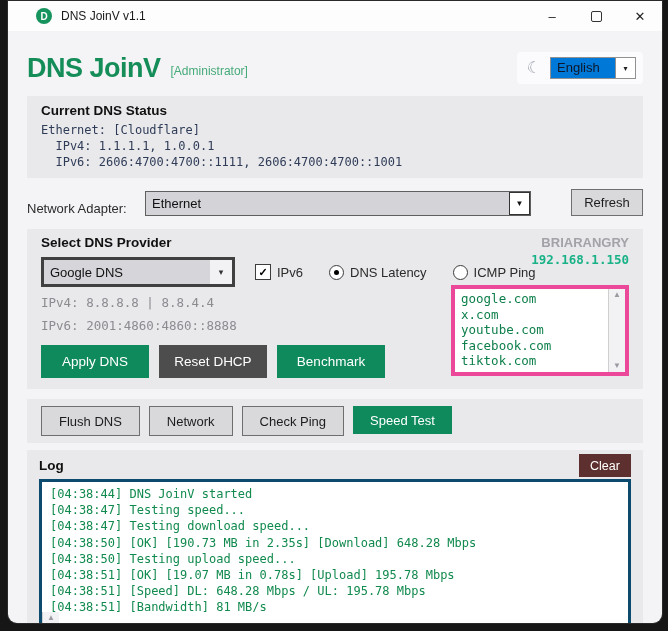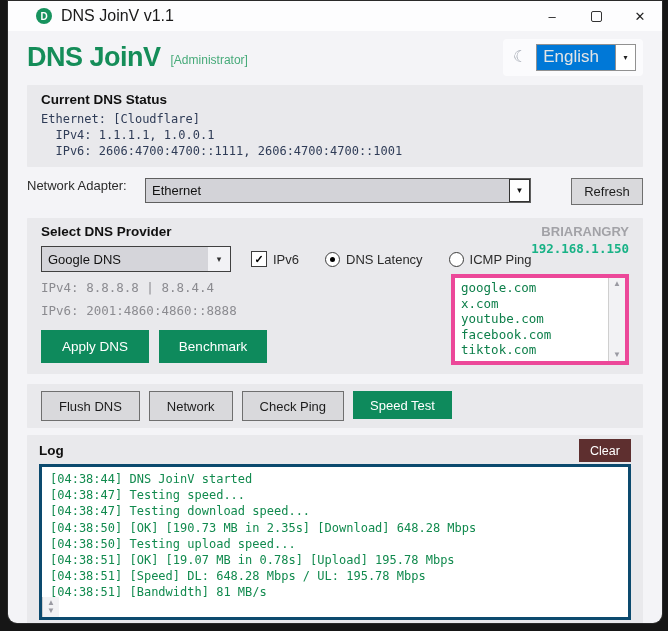--- a/index.html
+++ b/index.html
@@ -11,7 +11,7 @@
   .titlebar{height:30px;background:#fdfdfe;display:flex;align-items:center;}
   .app-icon{width:16px;height:16px;border-radius:50%;background:#17935e;color:#fff;font-size:10px;
             font-weight:bold;display:flex;align-items:center;justify-content:center;margin-left:28px;}
-  .win-title{font-size:16px;color:#191919;margin-left:9px;}
+  .win-title{font-size:12px;color:#191919;margin-left:9px;}
   .win-btns{margin-left:auto;display:flex;height:100%;}
   .win-btn{width:44px;height:100%;display:flex;align-items:center;justify-content:center;
            font-size:13px;color:#222;cursor:default;}

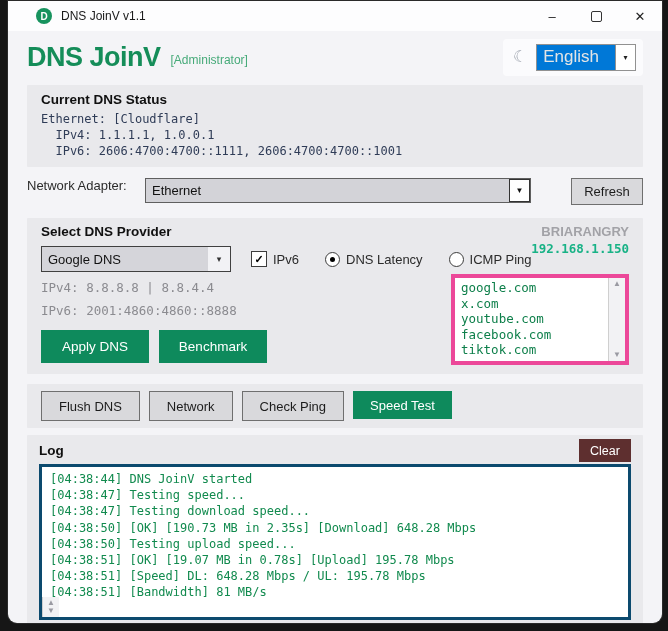--- a/index.html
+++ b/index.html
@@ -18,7 +18,7 @@
   .max-glyph{width:9px;height:9px;border:1px solid #333;border-radius:2px;}
   
   .content{padding:0 19px;}
-  .hdr{display:flex;align-items:center;margin-top:7px;height:38px;}
+  .hdr{display:flex;align-items:center;margin-top:18px;height:38px;}
   .brand{font-size:27px;font-weight:800;color:#158d59;letter-spacing:-.5px;}
   .admin{font-size:12px;color:#46aa79;margin-left:10px;margin-top:6px;}
   .lang-wrap{margin-left:auto;background:#fbfbfd;border-radius:4px;padding:5px 7px 5px 10px;

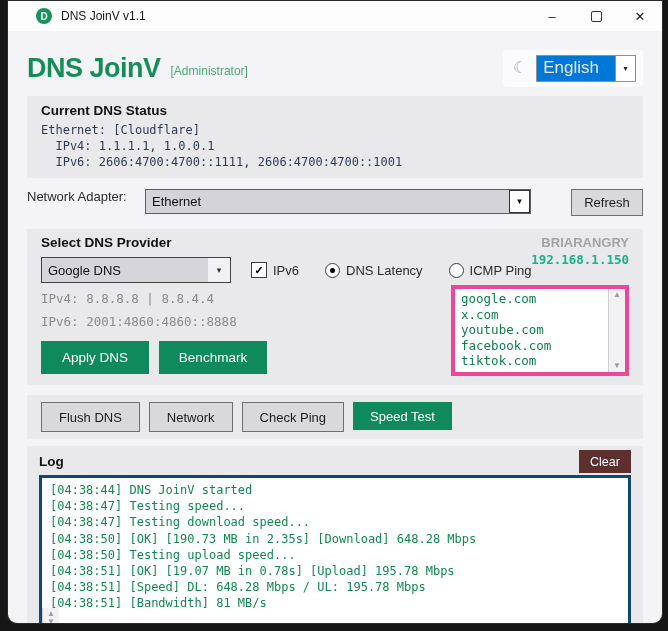--- a/index.html
+++ b/index.html
@@ -25,7 +25,7 @@
              display:flex;align-items:center;}
   .moon{color:#9aa0ab;font-size:16px;line-height:1;margin-right:9px;}
   .lang-box{display:flex;border:1px solid #919191;background:#fff;}
-  .lang-val{background:#0078d7;color:#e5e5e5;font-size:17px;padding:2px 16px 3px 6px;min-width:52px;}
+  .lang-val{background:#0078d7;color:#0f172a;font-size:13px;padding:2px 6px 3px 6px;min-width:52px;}
   .lang-arrow{width:19px;display:flex;align-items:center;justify-content:center;border-left:1px solid #919191;
               font-size:8px;color:#222;background:#fff;}
   .groupbox{background:#e9e9ec;border-radius:1px;}

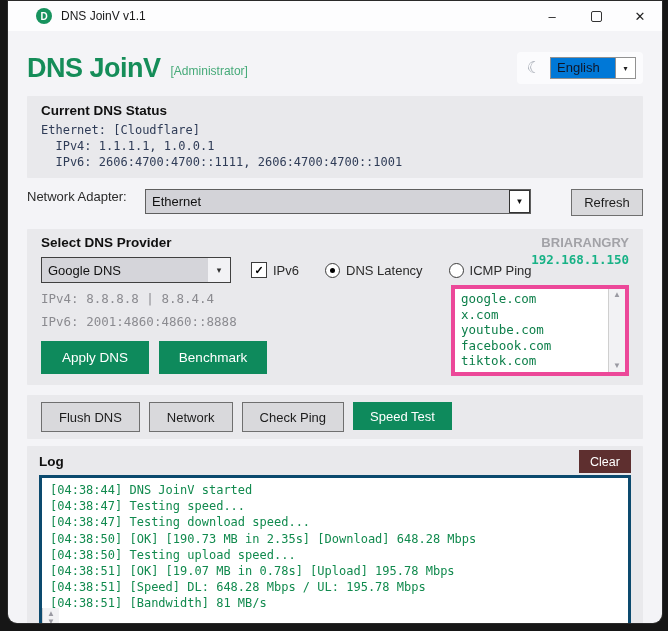--- a/index.html
+++ b/index.html
@@ -36,7 +36,7 @@
   .status-lines{margin-top:4px;}
   .status-lines div{font-size:12px;line-height:16px;color:#2f3c57;white-space:pre;}
   
-  .adapter{display:flex;align-items:flex-start;margin-top:11px;}
+  .adapter{display:flex;align-items:flex-end;margin-top:11px;}
   .adapter-label{font-size:13px;color:#2b2b2b;width:118px;}
   .combo{flex:1;height:23px;background:#d3d3d8;border:1px solid #5f5f5f;display:flex;align-items:center;
          margin-right:40px;}

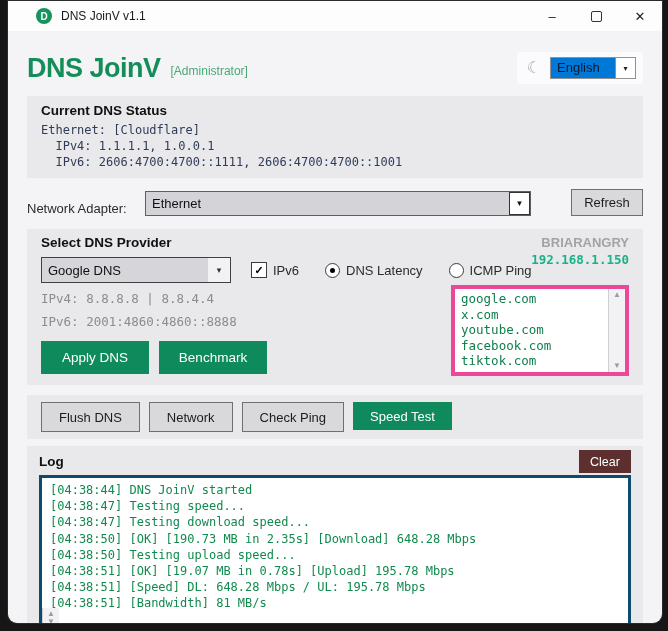--- a/index.html
+++ b/index.html
@@ -54,7 +54,7 @@
   .host-ip{font-size:12.5px;font-weight:bold;color:#18b286;margin-top:2px;}
   .prov-row{display:flex;align-items:center;margin-top:7px;}
   .prov-combo{width:188px;height:24px;background:#d5d5da;display:flex;align-items:center;
-              border:1px solid #404040;}
+              border:3px solid #404040;}
   .prov-combo .combo-text{font-size:13px;}
   .prov-arrow{width:22px;height:100%;background:#f2f2f5;display:flex;align-items:center;
               justify-content:center;font-size:9px;color:#333;}

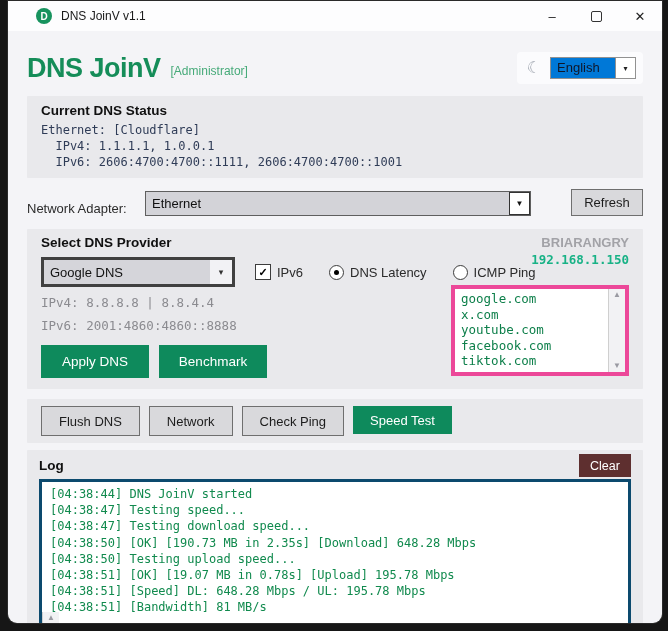--- a/index.html
+++ b/index.html
@@ -174,6 +174,7 @@
 
         <div class="prov-btns">
           <div class="big-btn btn-green" style="font-weight:normal">Apply DNS</div>
+          <div class="big-btn btn-dark">Reset DHCP</div>
           <div class="big-btn btn-green">Benchmark</div>
         </div>
 

